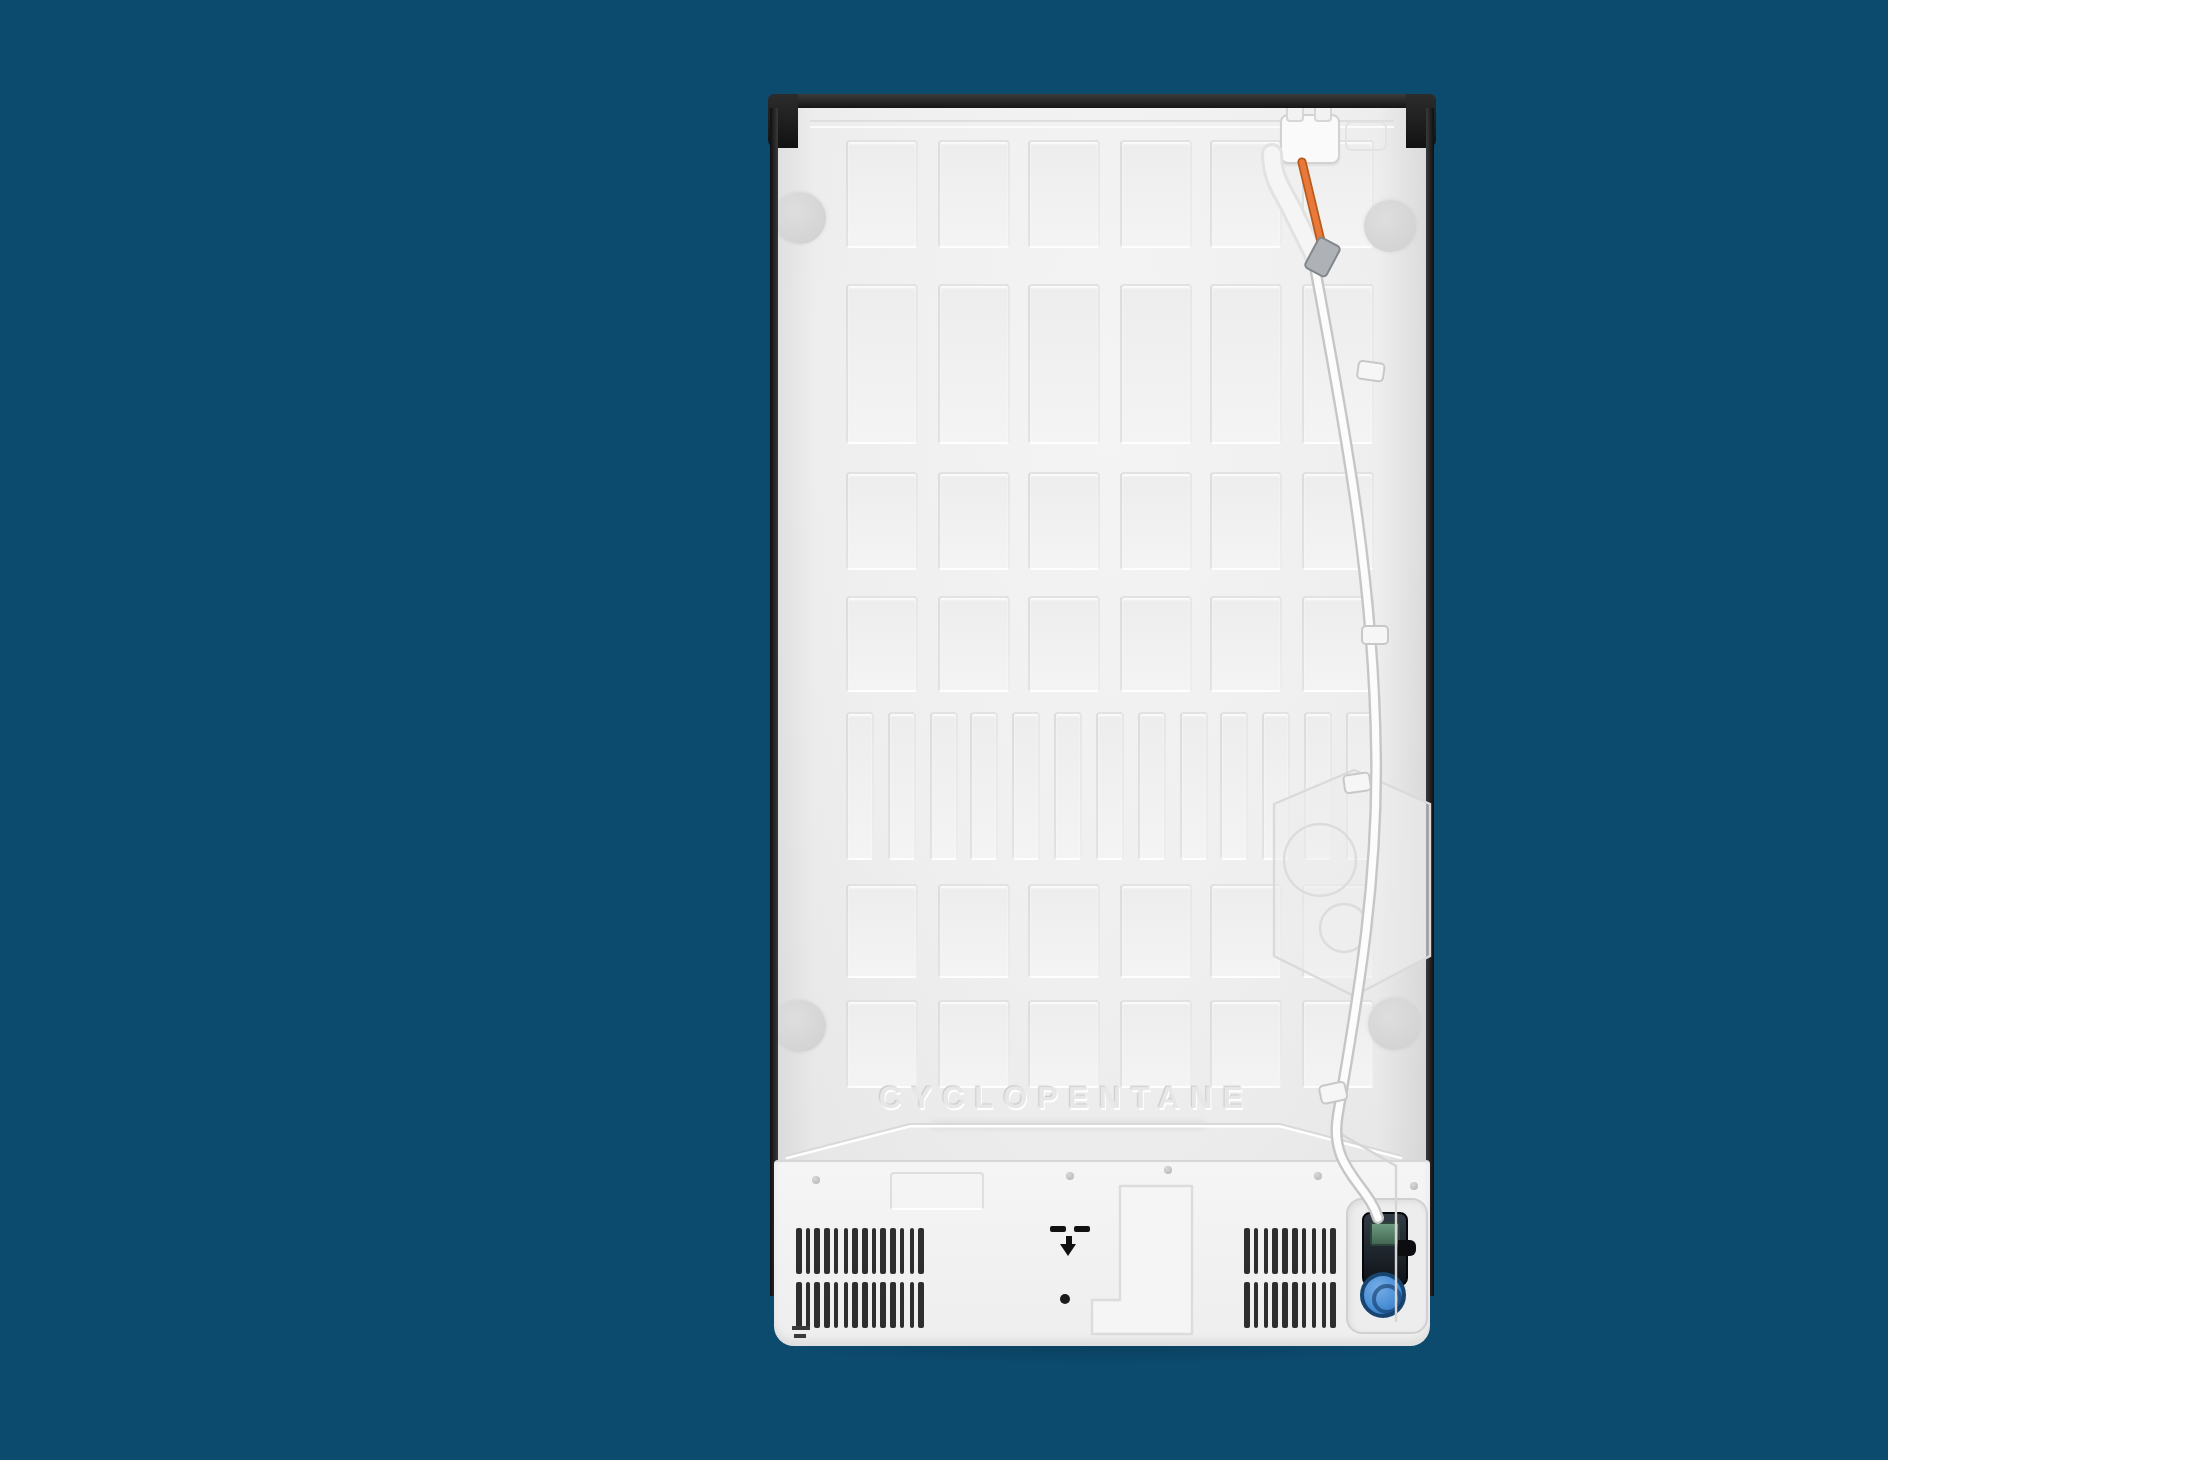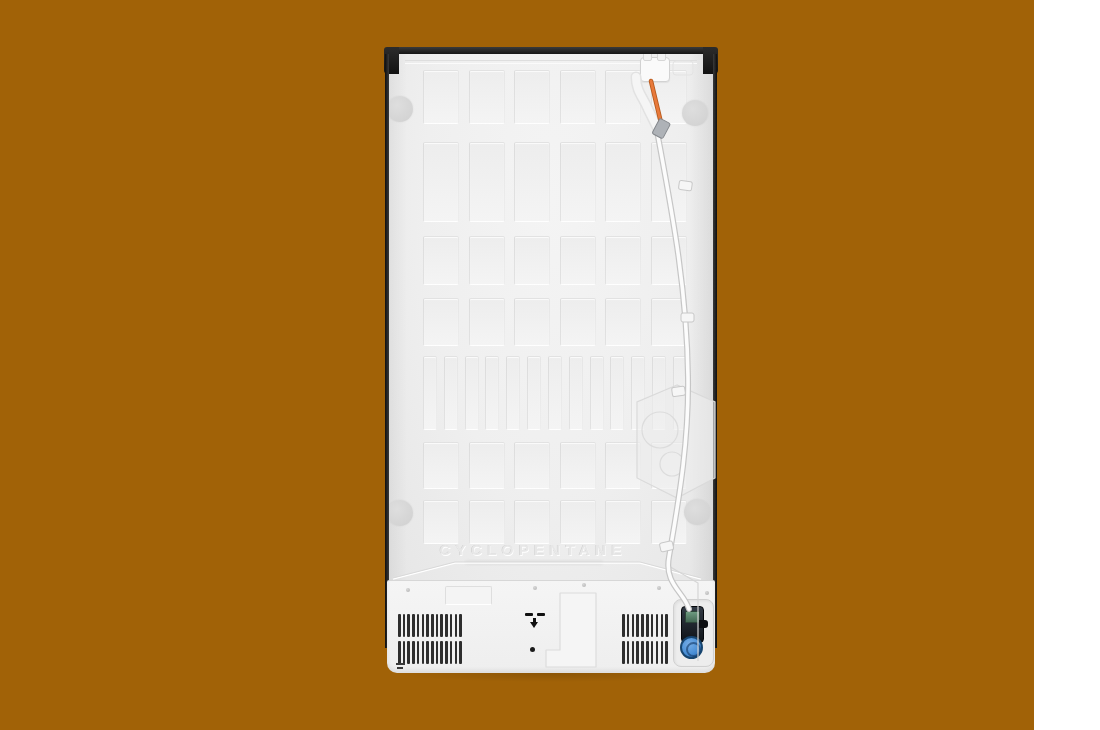--- a/index.html
+++ b/index.html
@@ -4,7 +4,7 @@
 <style>
   html,body{margin:0;padding:0;background:#ffffff;width:1100px;height:730px;overflow:hidden;
             font-family:"Liberation Sans", sans-serif;}
-  .stage{position:absolute;left:0;top:0;width:1034px;height:730px;background:#a16207;}
+  .stage{position:absolute;left:0;top:0;width:944px;height:730px;background:#0c4a6e;}
   .floor-shadow{position:absolute;left:392px;top:666px;width:318px;height:16px;
     background:radial-gradient(ellipse at center, rgba(0,0,0,0.13) 0%, rgba(0,0,0,0) 70%);}
   .fridge{position:absolute;left:385px;top:47px;width:332px;height:628px;}

